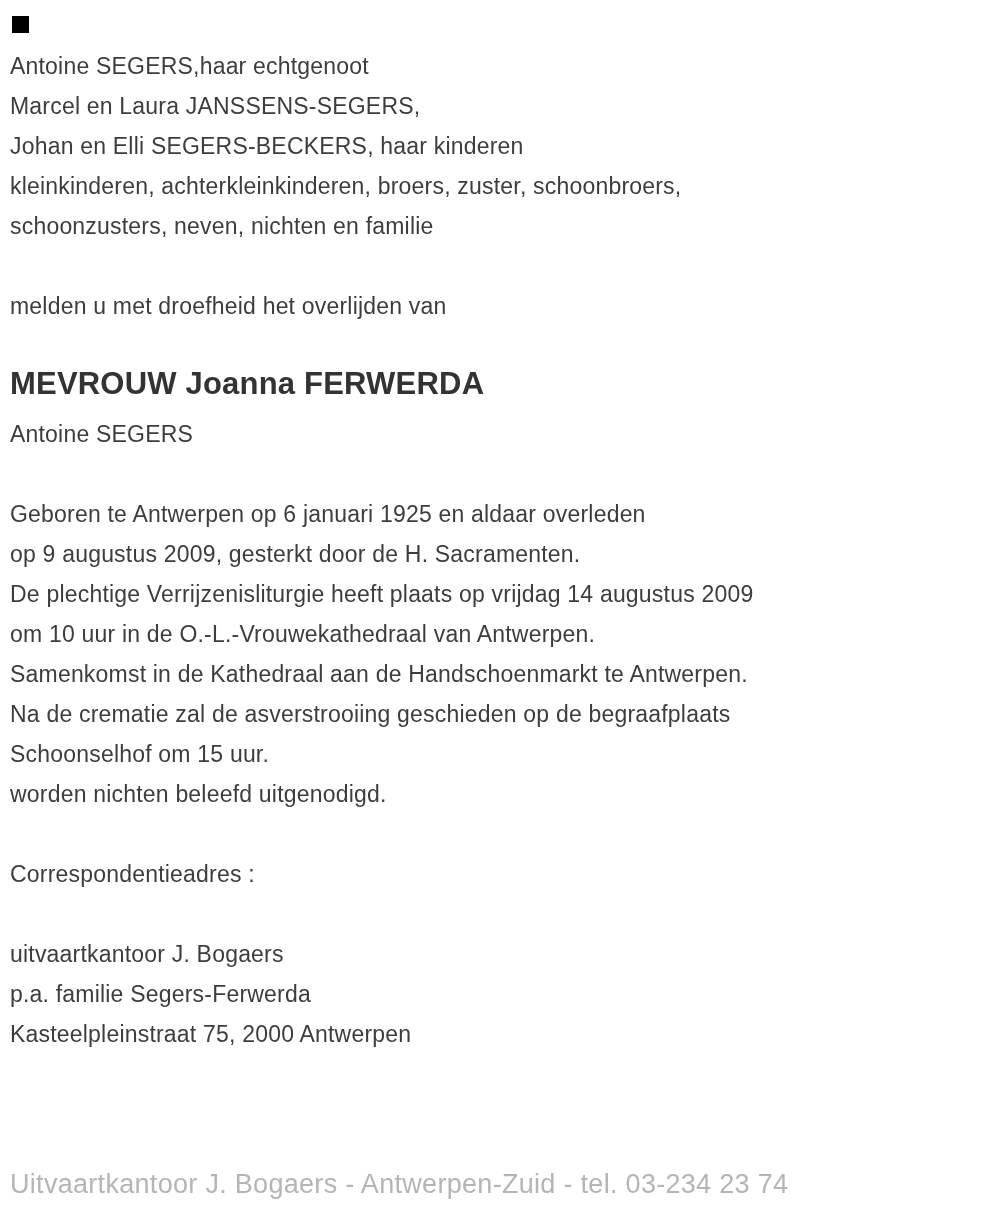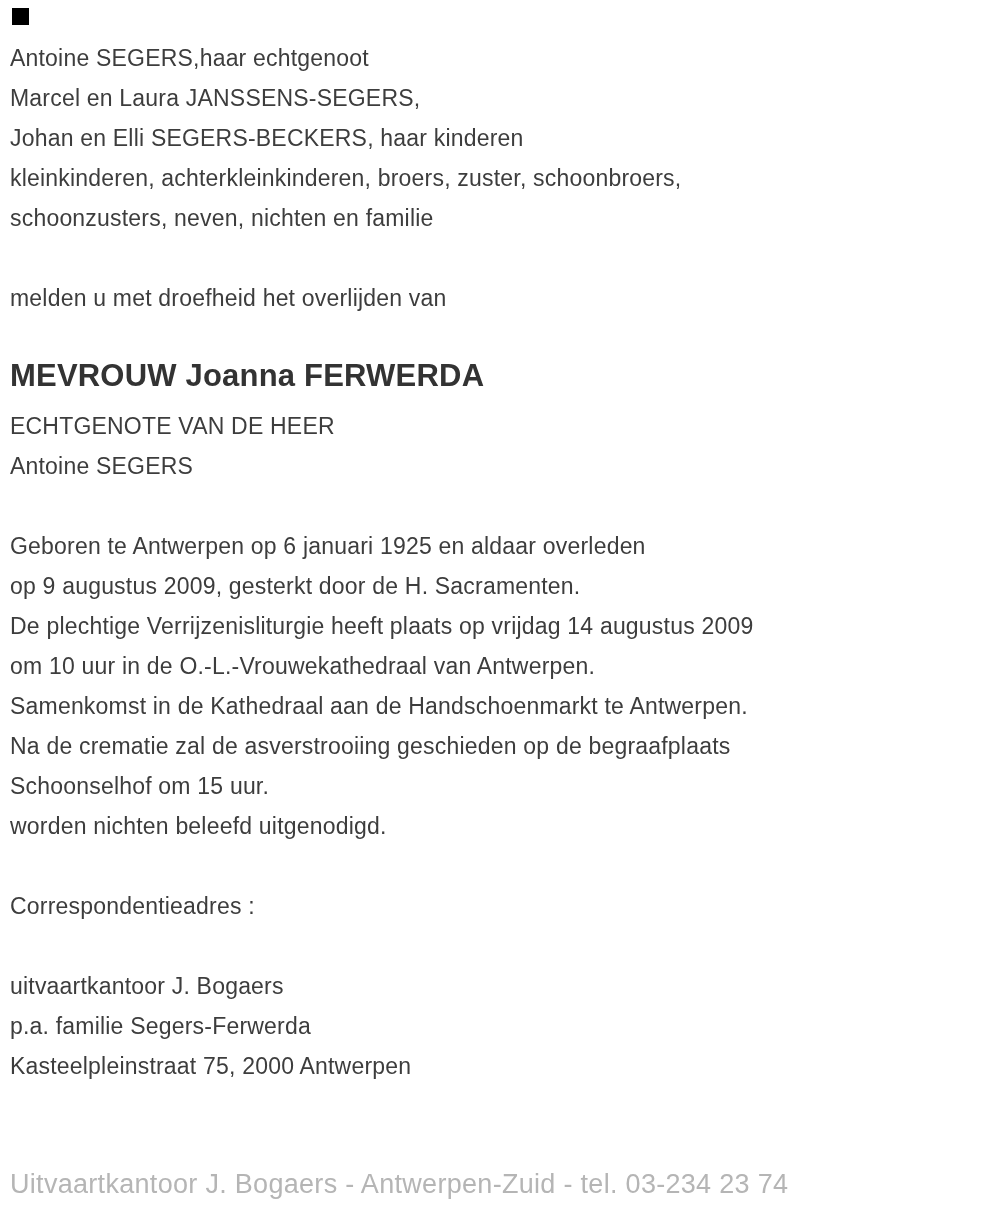--- a/index.html
+++ b/index.html
@@ -13,7 +13,7 @@
     height: 1220px;
     background: #ffffff;
     box-sizing: border-box;
-    padding: 7px 12px 0 10px;
+    padding: 15px 12px 0 10px;
     font-family: "Liberation Sans", "DejaVu Sans", sans-serif;
     color: #3d3d3d;
     overflow: hidden;

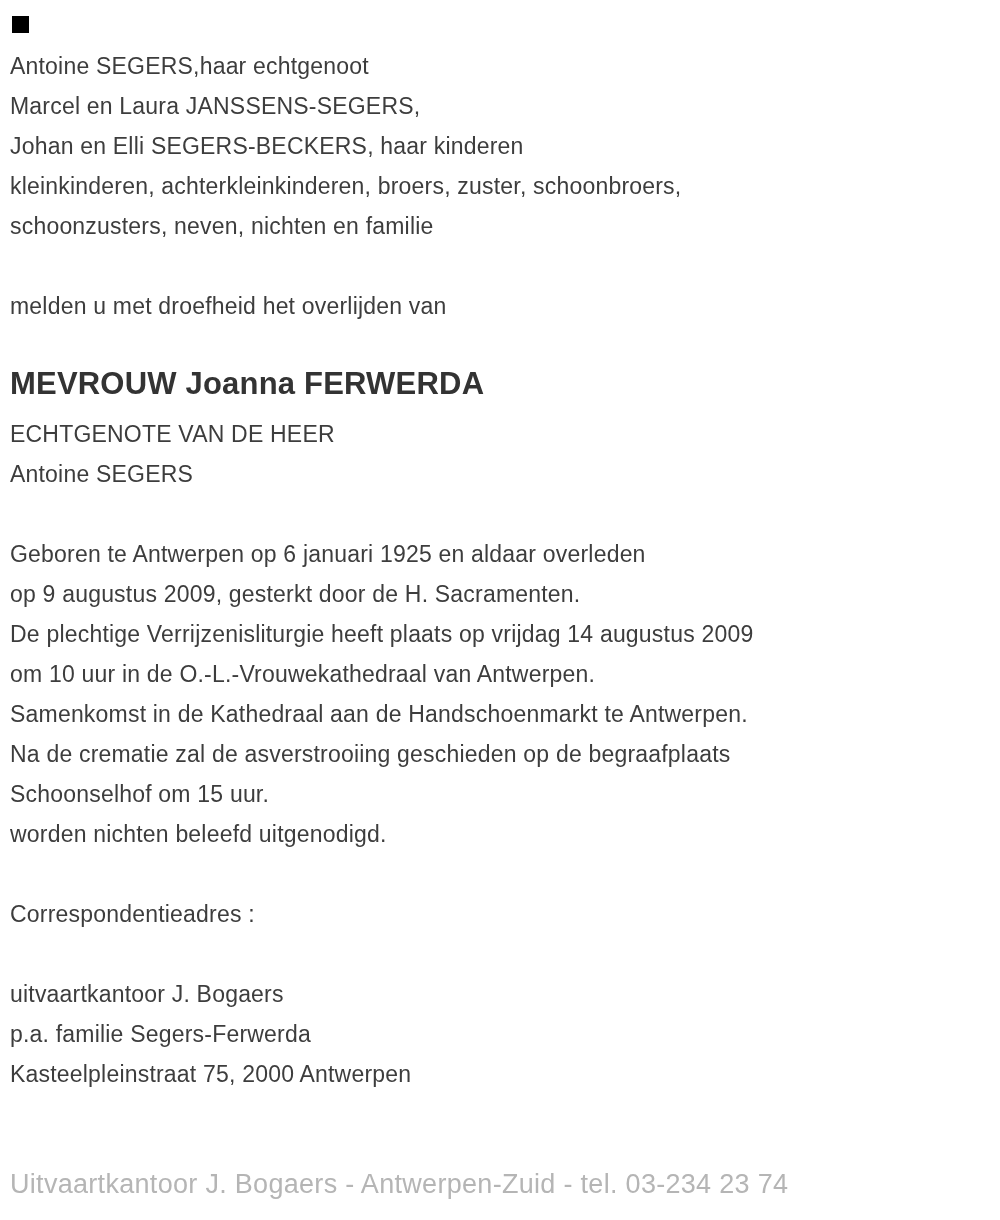--- a/index.html
+++ b/index.html
@@ -75,7 +75,6 @@
   <h1 class="deceased-name">MEVROUW Joanna FERWERDA</h1>
 
   <div class="block">
-      <div class="line">ECHTGENOTE VAN DE HEER</div>
       <div class="line">Antoine SEGERS</div>
     </div>
 

